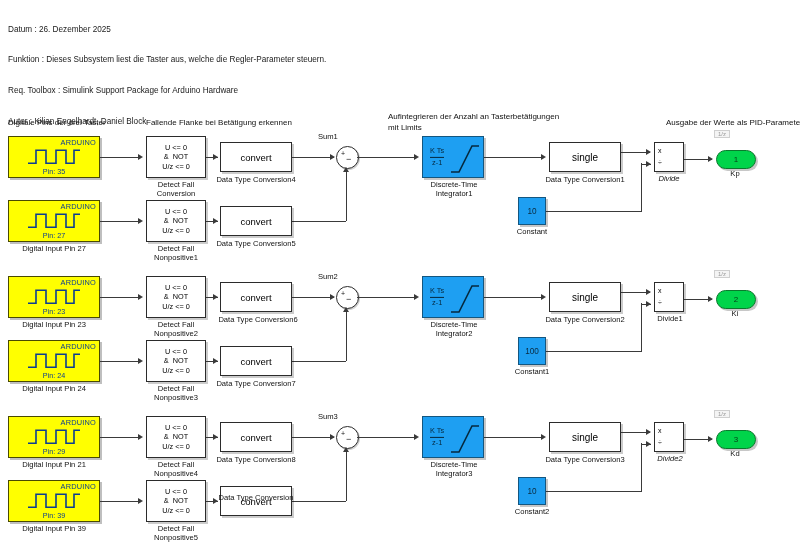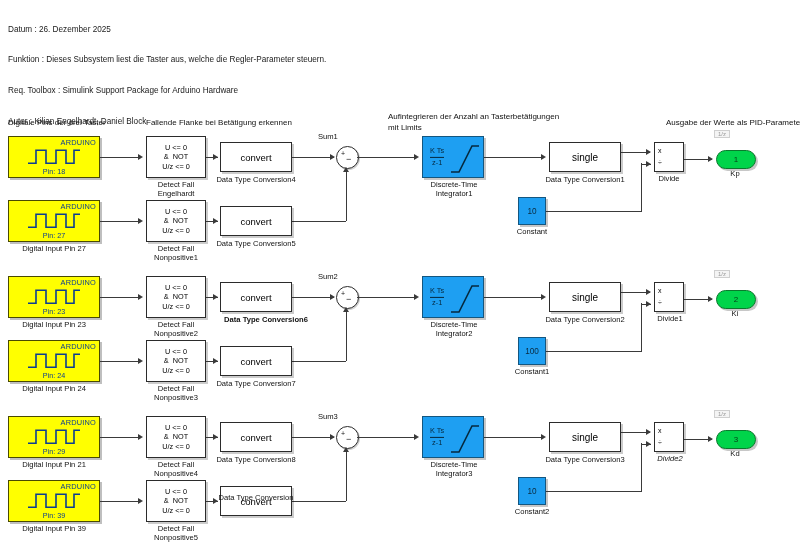--- a/index.html
+++ b/index.html
@@ -96,7 +96,7 @@
     <svg width="56" height="20" viewBox="0 0 56 20">
       <polyline points="2,17 10,17 10,4 20,4 20,17 30,17 30,4 40,4 40,17 48,17 48,4 54,4" fill="none" stroke="#0b3d91" stroke-width="1.6"></polyline>
     </svg>
-    <span class="pin">Pin: 18</span>
+    <span class="pin">Pin: 35</span>
   </div>
   <div class="blabel" style="left:8px;top:192px;width:92px;margin-top:7px;">Digital Input Pin 26</div>
   <div class="w wh" style="left:100px;top:156.5px;width:40px;"></div>

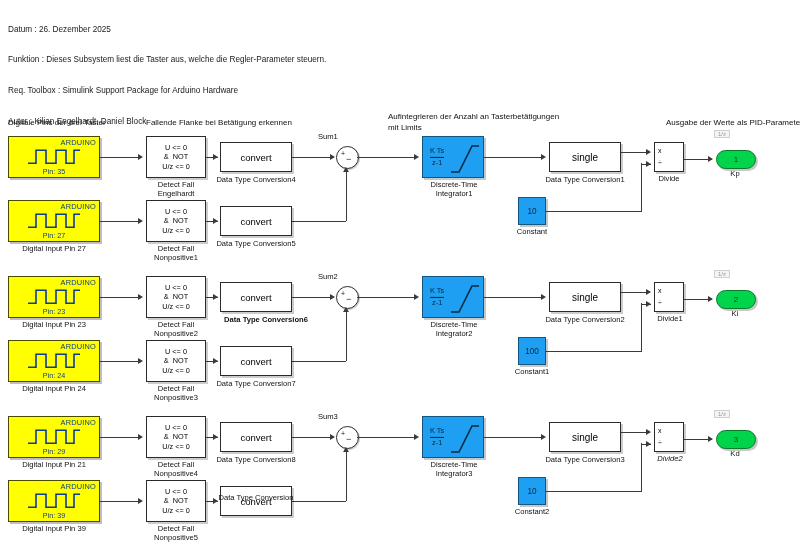--- a/index.html
+++ b/index.html
@@ -168,7 +168,7 @@
   <div class="div" style="left:684px;top:142px;width:0;height:0;border:none;box-shadow:none;">
     <span class="zt">1/z</span>
   </div>
-  <div class="blabel" style="left:646px;top:174px;width:46px;">Divide</div>
+  <div class="blabel" style="left:646px;top:174px;width:46px;font-style:italic;">Divide</div>
   <div class="w wh" style="left:684px;top:158.5px;width:28px;"></div>
   <div class="arw" style="left:708px;top:155.6px;"></div>
 

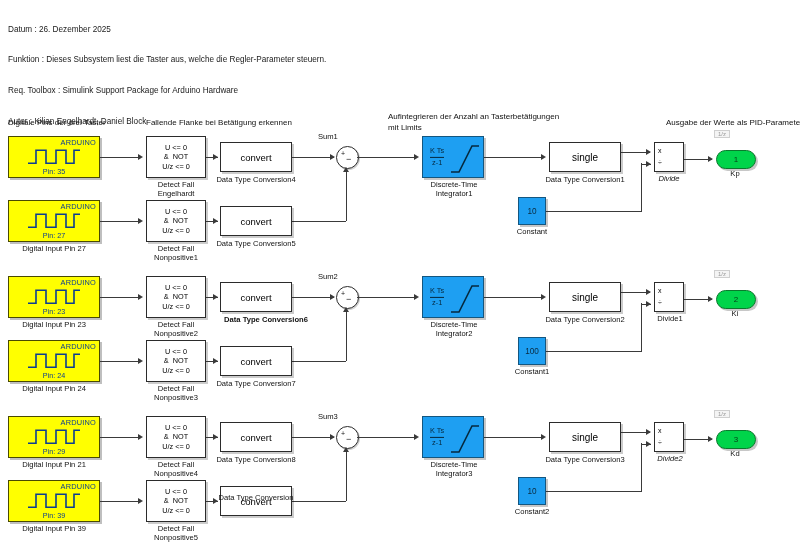--- a/index.html
+++ b/index.html
@@ -105,7 +105,7 @@
   <div class="wb" style="left:146px;top:136px;width:60px;height:42px;">
     <div class="ml"><span>U &lt;= 0</span><br><span>&amp;  NOT</span><br><span>U/z &lt;= 0</span></div>
   </div>
-  <div class="blabel" style="left:146px;top:180px;width:60px;"><span>Detect Fall</span><br><span>Engelhardt</span></div>
+  <div class="blabel" style="left:146px;top:180px;width:60px;"><span>Detect Fall</span><br><span>Conversion</span></div>
   <div class="w wh" style="left:206px;top:156.5px;width:12px;"></div>
   <div class="arw" style="left:213px;top:153.6px;"></div>
 

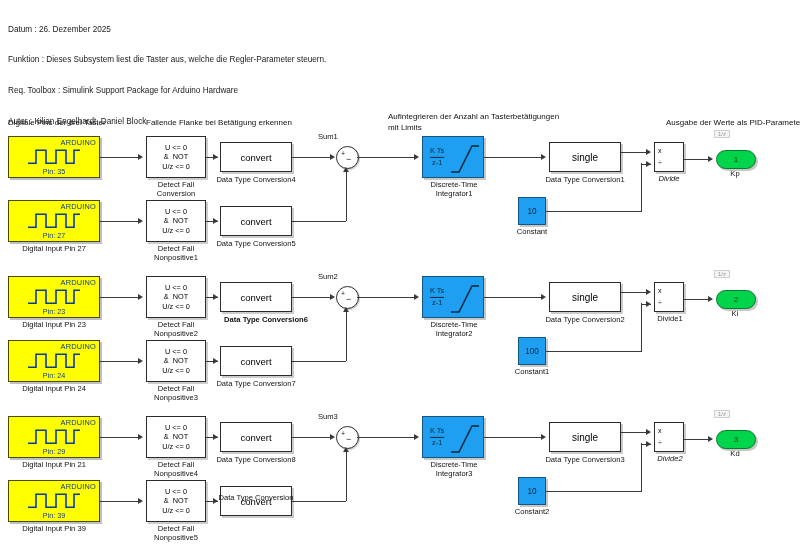--- a/index.html
+++ b/index.html
@@ -221,7 +221,7 @@
   <div class="wb" style="left:220px;top:282px;width:72px;height:30px;">
     <span class="cv">convert</span>
   </div>
-  <div class="blabel" style="left:216px;top:315px;width:100px;font-weight:bold;">Data Type Conversion6</div>
+  <div class="blabel" style="left:208px;top:315px;width:100px;">Data Type Conversion6</div>
   <div class="w wh" style="left:292px;top:296.5px;width:42px;"></div>
   <div class="arw" style="left:330px;top:293.6px;"></div>
 

